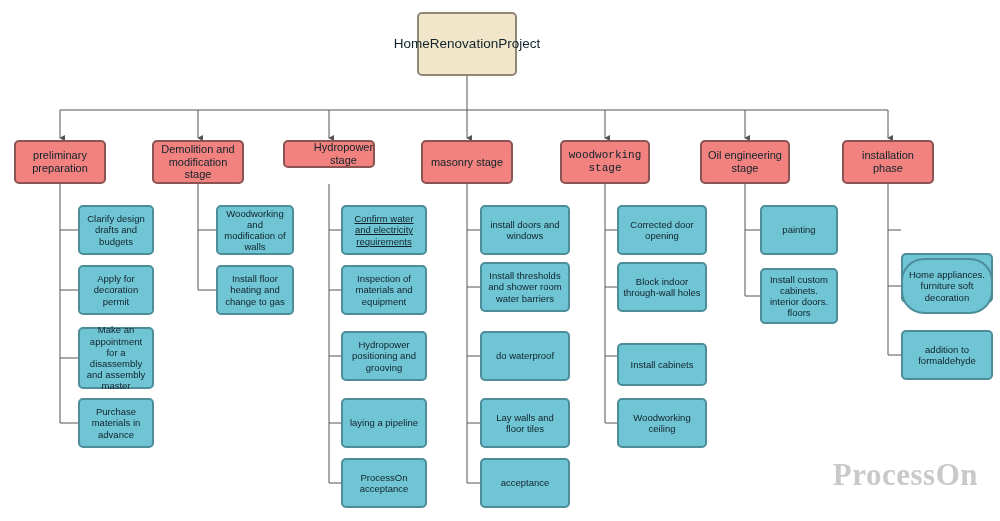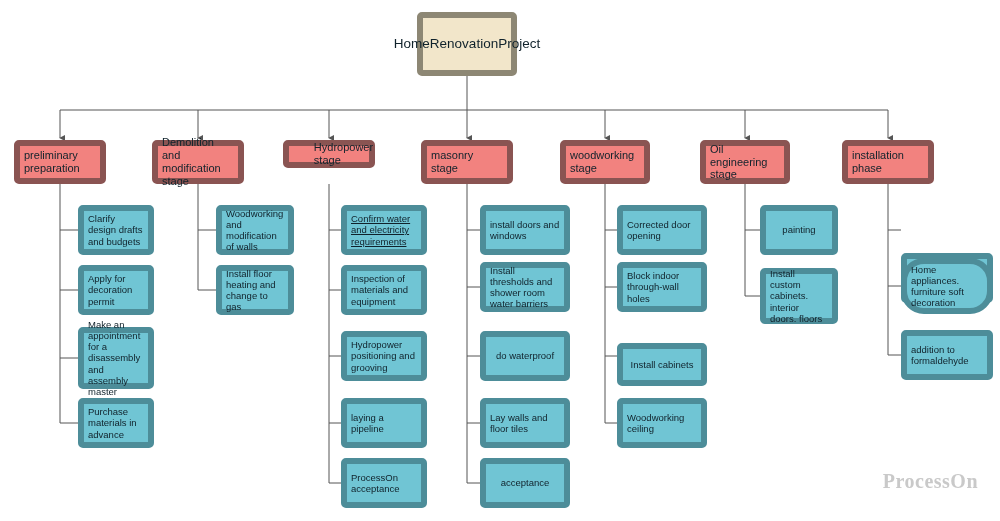--- a/index.html
+++ b/index.html
@@ -15,8 +15,9 @@
     position:absolute;
     box-sizing:border-box;
     display:flex;align-items:center;justify-content:center;
+    text-align:center;
     border-radius:5px;
-    border:6px solid #4d7c0f;
+    border:2px solid #4d7c0f;
     color:#10222b;
     line-height:1.18;
     padding:2px 4px;

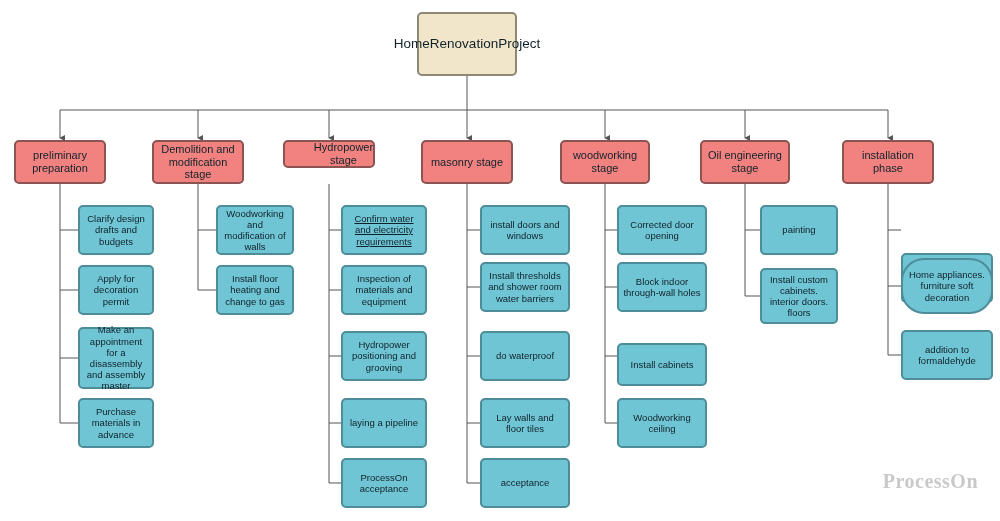--- a/index.html
+++ b/index.html
@@ -171,7 +171,7 @@
       <div class="node task" style="left: 480px; top: 458px; width: 90px; height: 50px;">
         <span>acceptance</span>
       </div>
-      <div class="node stage" style="left: 560px; top: 140px; width: 90px; height: 44px;">
+      <div class="node stage" style="left: 560px; top: 140px; width: 90px; height: 44px; font-family: Liberation Mono, monospace;">
         <span>woodworking stage</span>
       </div>
       <div class="node task" style="left: 617px; top: 205px; width: 90px; height: 50px;">

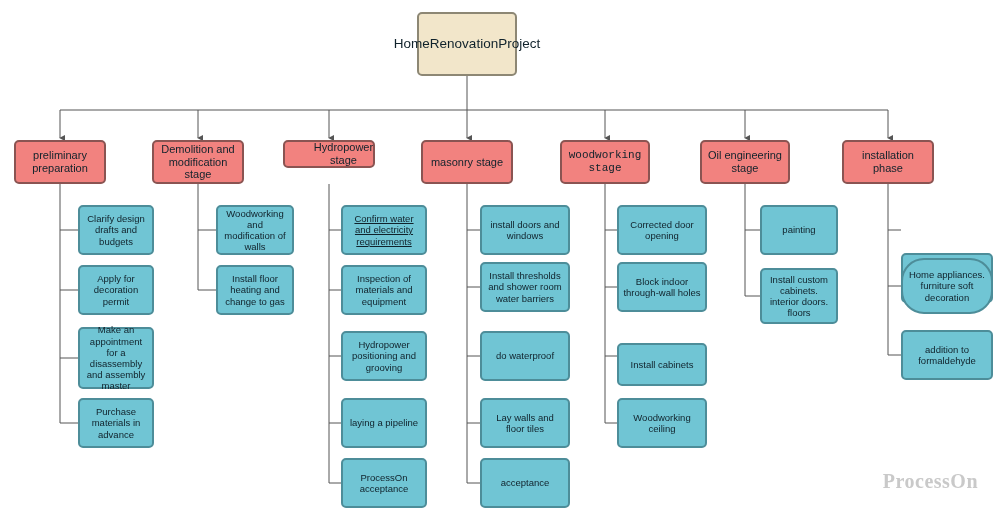--- a/index.html
+++ b/index.html
@@ -41,7 +41,7 @@
     position:absolute;
     right:22px;bottom:28px;
     font-family:"Liberation Serif", serif;
-    font-size:20px;
+    font-size:31px;
     font-weight:bold;
     color:#c9c9c9;
     letter-spacing:0.5px;

